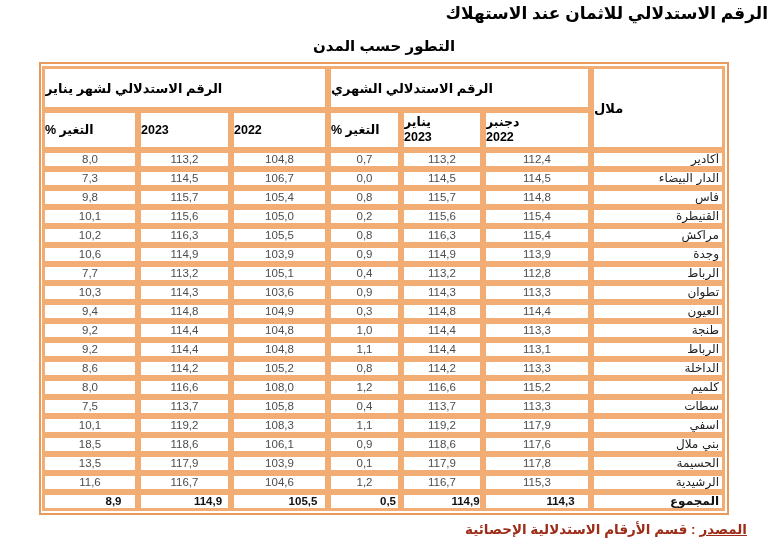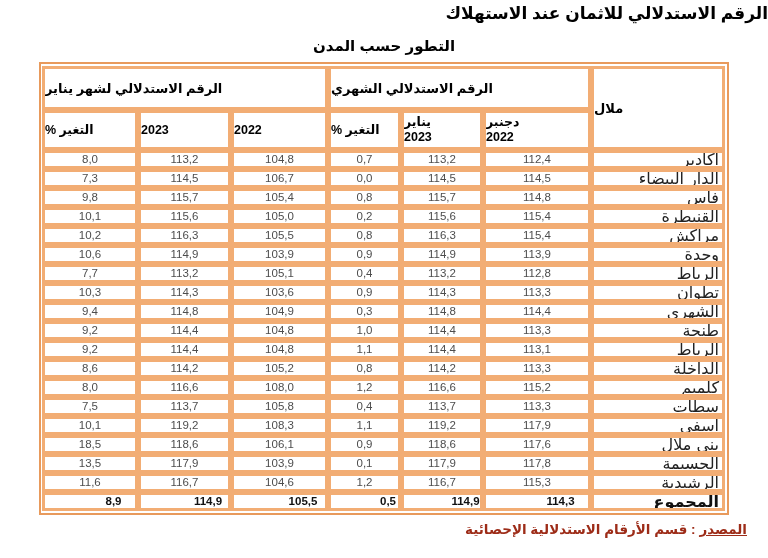--- a/index.html
+++ b/index.html
@@ -39,7 +39,7 @@
     text-align:center;color:#4d4d4d;font-size:11.5px;direction:ltr;
   }
   td.city{
-    text-align:right;color:#222;font-size:16px;padding-right:3px;
+    text-align:right;color:#222;font-size:12px;padding-right:3px;
     font-family:"DejaVu Sans",sans-serif;
   }
   tr.total td{font-weight:bold;color:#111;padding-left:47px;}

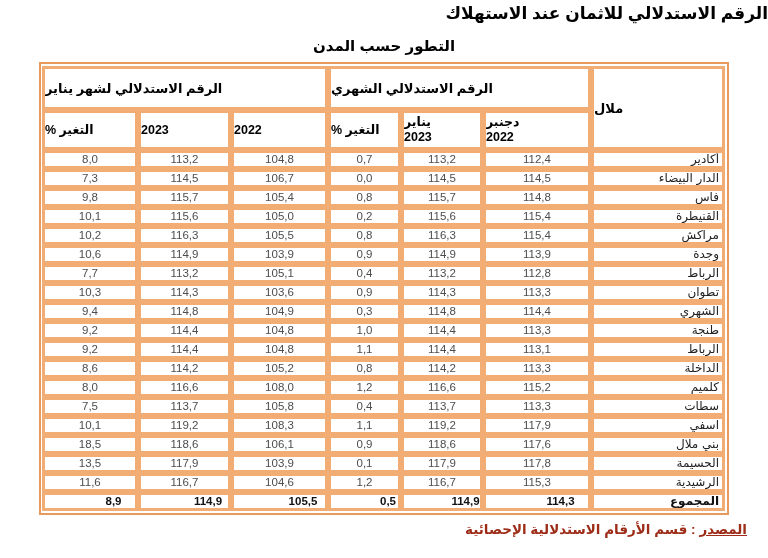--- a/index.html
+++ b/index.html
@@ -166,7 +166,7 @@
             <td class="num">10,3</td>
           </tr>
           <tr>
-            <td class="city">الشهري</td>
+            <td class="city">العيون</td>
             <td class="num">114,4</td>
             <td class="num">114,8</td>
             <td class="num">0,3</td>

